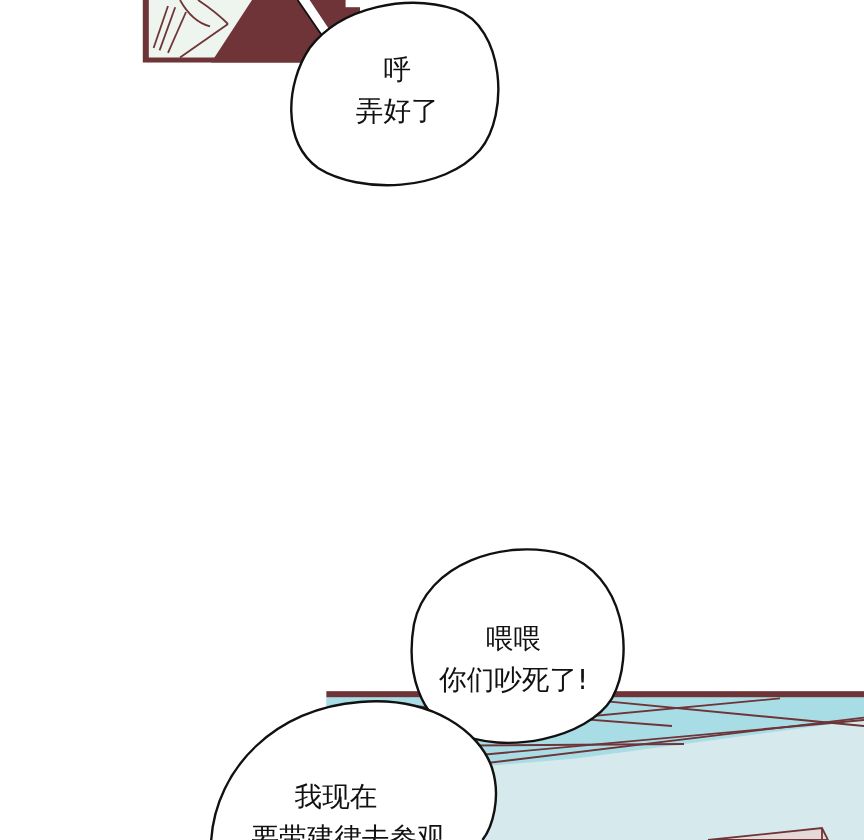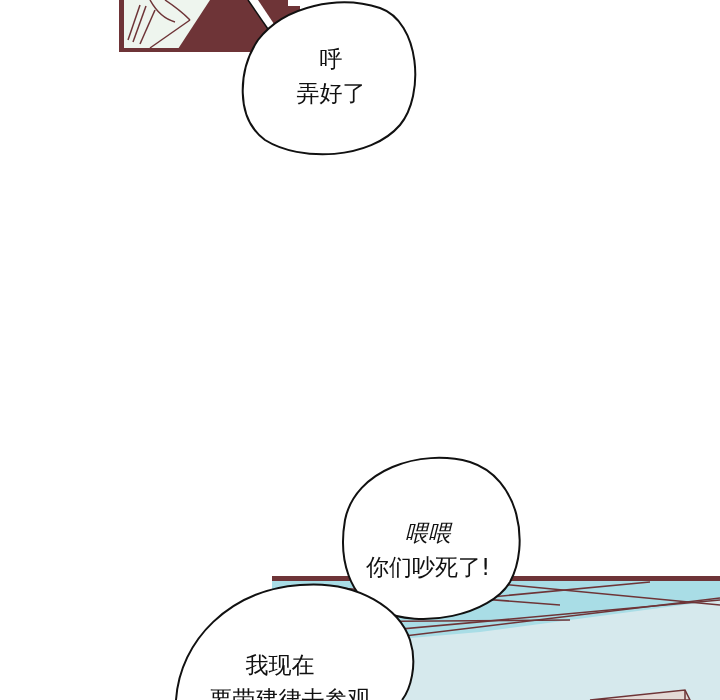--- a/index.html
+++ b/index.html
@@ -70,7 +70,7 @@
 </div>
 
 <div>
-  <div class="bubble-text" style="left:428px; top:516px;font-style:italic;">喂喂</div>
+  <div class="bubble-text" style="left:428px; top:516px;">喂喂</div>
   <div class="bubble-text" style="left:428px; top:550px;text-align:right;">你们吵死了!</div>
 </div>
 

